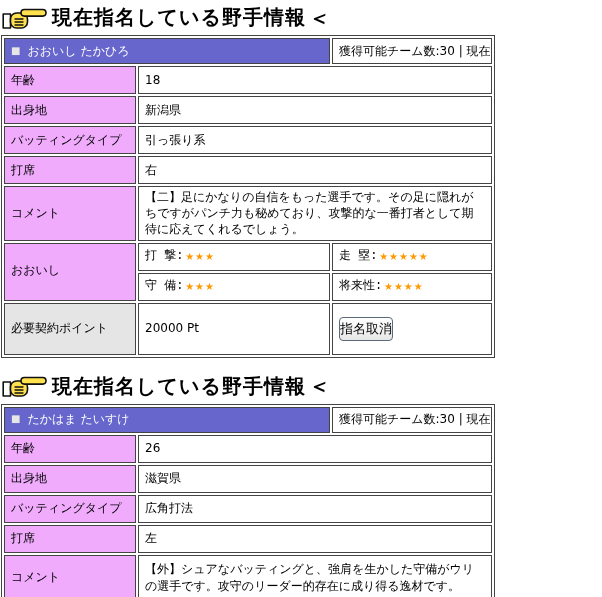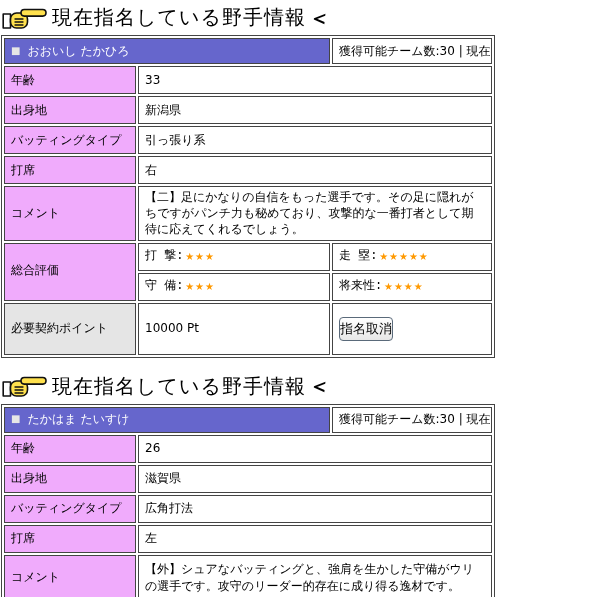--- a/index.html
+++ b/index.html
@@ -12,7 +12,7 @@
   .section{margin-bottom:13px;}
   .title-bar{display:flex;align-items:center;height:31px;margin:0 0 2px 2px;}
   .hand-icon{display:inline-block;width:46px;height:28px;}
-  .title-text{font-size:20px;font-weight:normal;letter-spacing:1px;margin-left:4px;white-space:nowrap;}
+  .title-text{font-size:20px;font-weight:bold;letter-spacing:1px;margin-left:4px;white-space:nowrap;}
   .title-suffix{font-size:21px;font-weight:bold;margin-left:3px;transform:skewX(-6deg);}
 
   table.player{

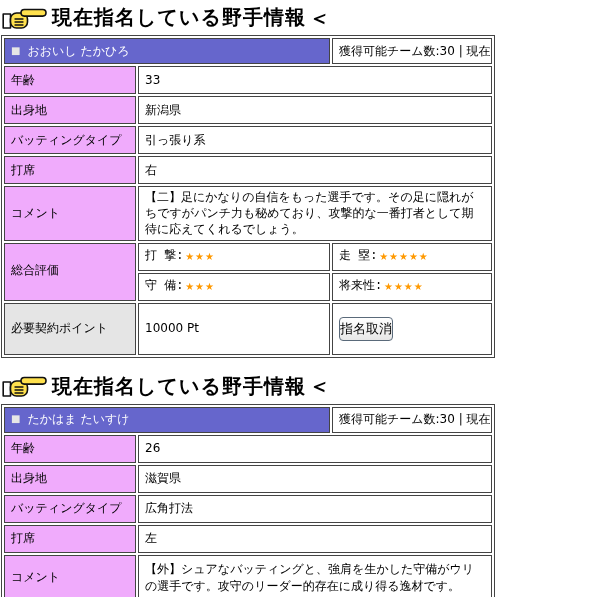--- a/index.html
+++ b/index.html
@@ -88,7 +88,7 @@
       </tr>
       <tr>
         <td class="label-cell">年齢</td>
-        <td class="value-cell" colspan="2">33</td>
+        <td class="value-cell" colspan="2">18</td>
       </tr>
       <tr>
         <td class="label-cell">出身地</td>

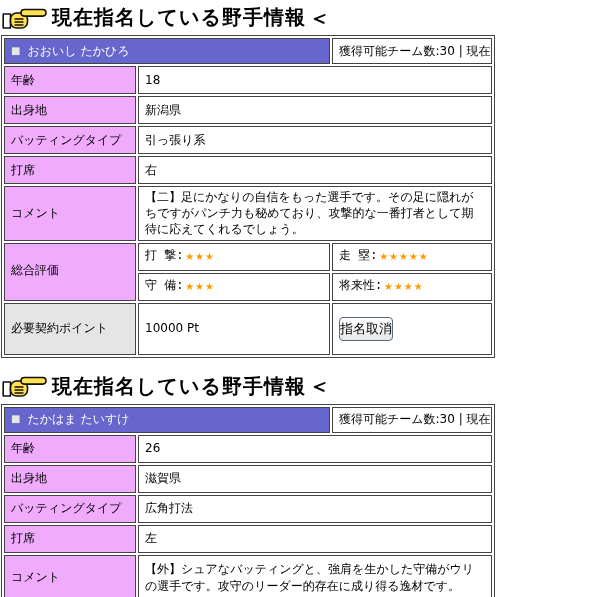--- a/index.html
+++ b/index.html
@@ -107,7 +107,7 @@
         <td class="value-cell" colspan="2">【二】足にかなりの自信をもった選手です。その足に隠れがちですがパンチ力も秘めており、攻撃的な一番打者として期待に応えてくれるでしょう。</td>
       </tr>
       <tr class="r-star">
-        <td class="label-cell" rowspan="2">総合評価</td>
+        <td class="label-cell" rowspan="2">おおいし</td>
         <td class="value-cell"><span class="stat-label">打 撃:</span><span class="stars">★★★</span></td>
         <td class="value-cell"><span class="stat-label">走 塁:</span><span class="stars">★★★★★</span></td>
       </tr>

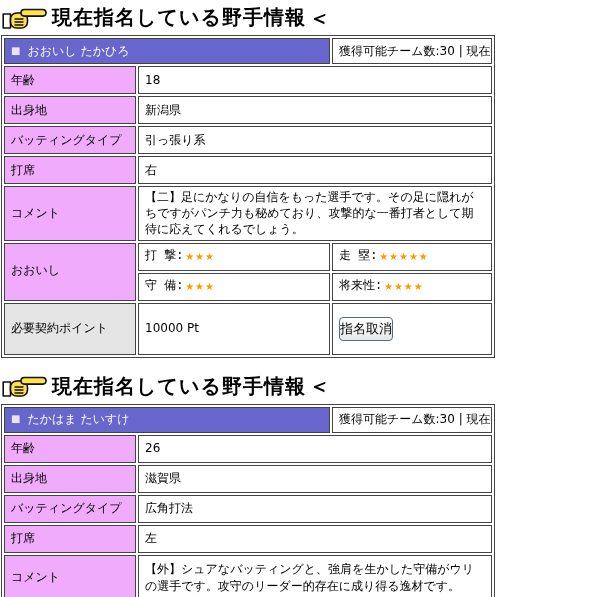--- a/index.html
+++ b/index.html
@@ -117,7 +117,7 @@
       </tr>
       <tr class="r-points">
         <td class="points-label-cell">必要契約ポイント</td>
-        <td class="value-cell">10000 Pt</td>
+        <td class="value-cell">20000 Pt</td>
         <td class="button-cell">
           <button class="cancel-btn">指名取消</button>
         </td>

